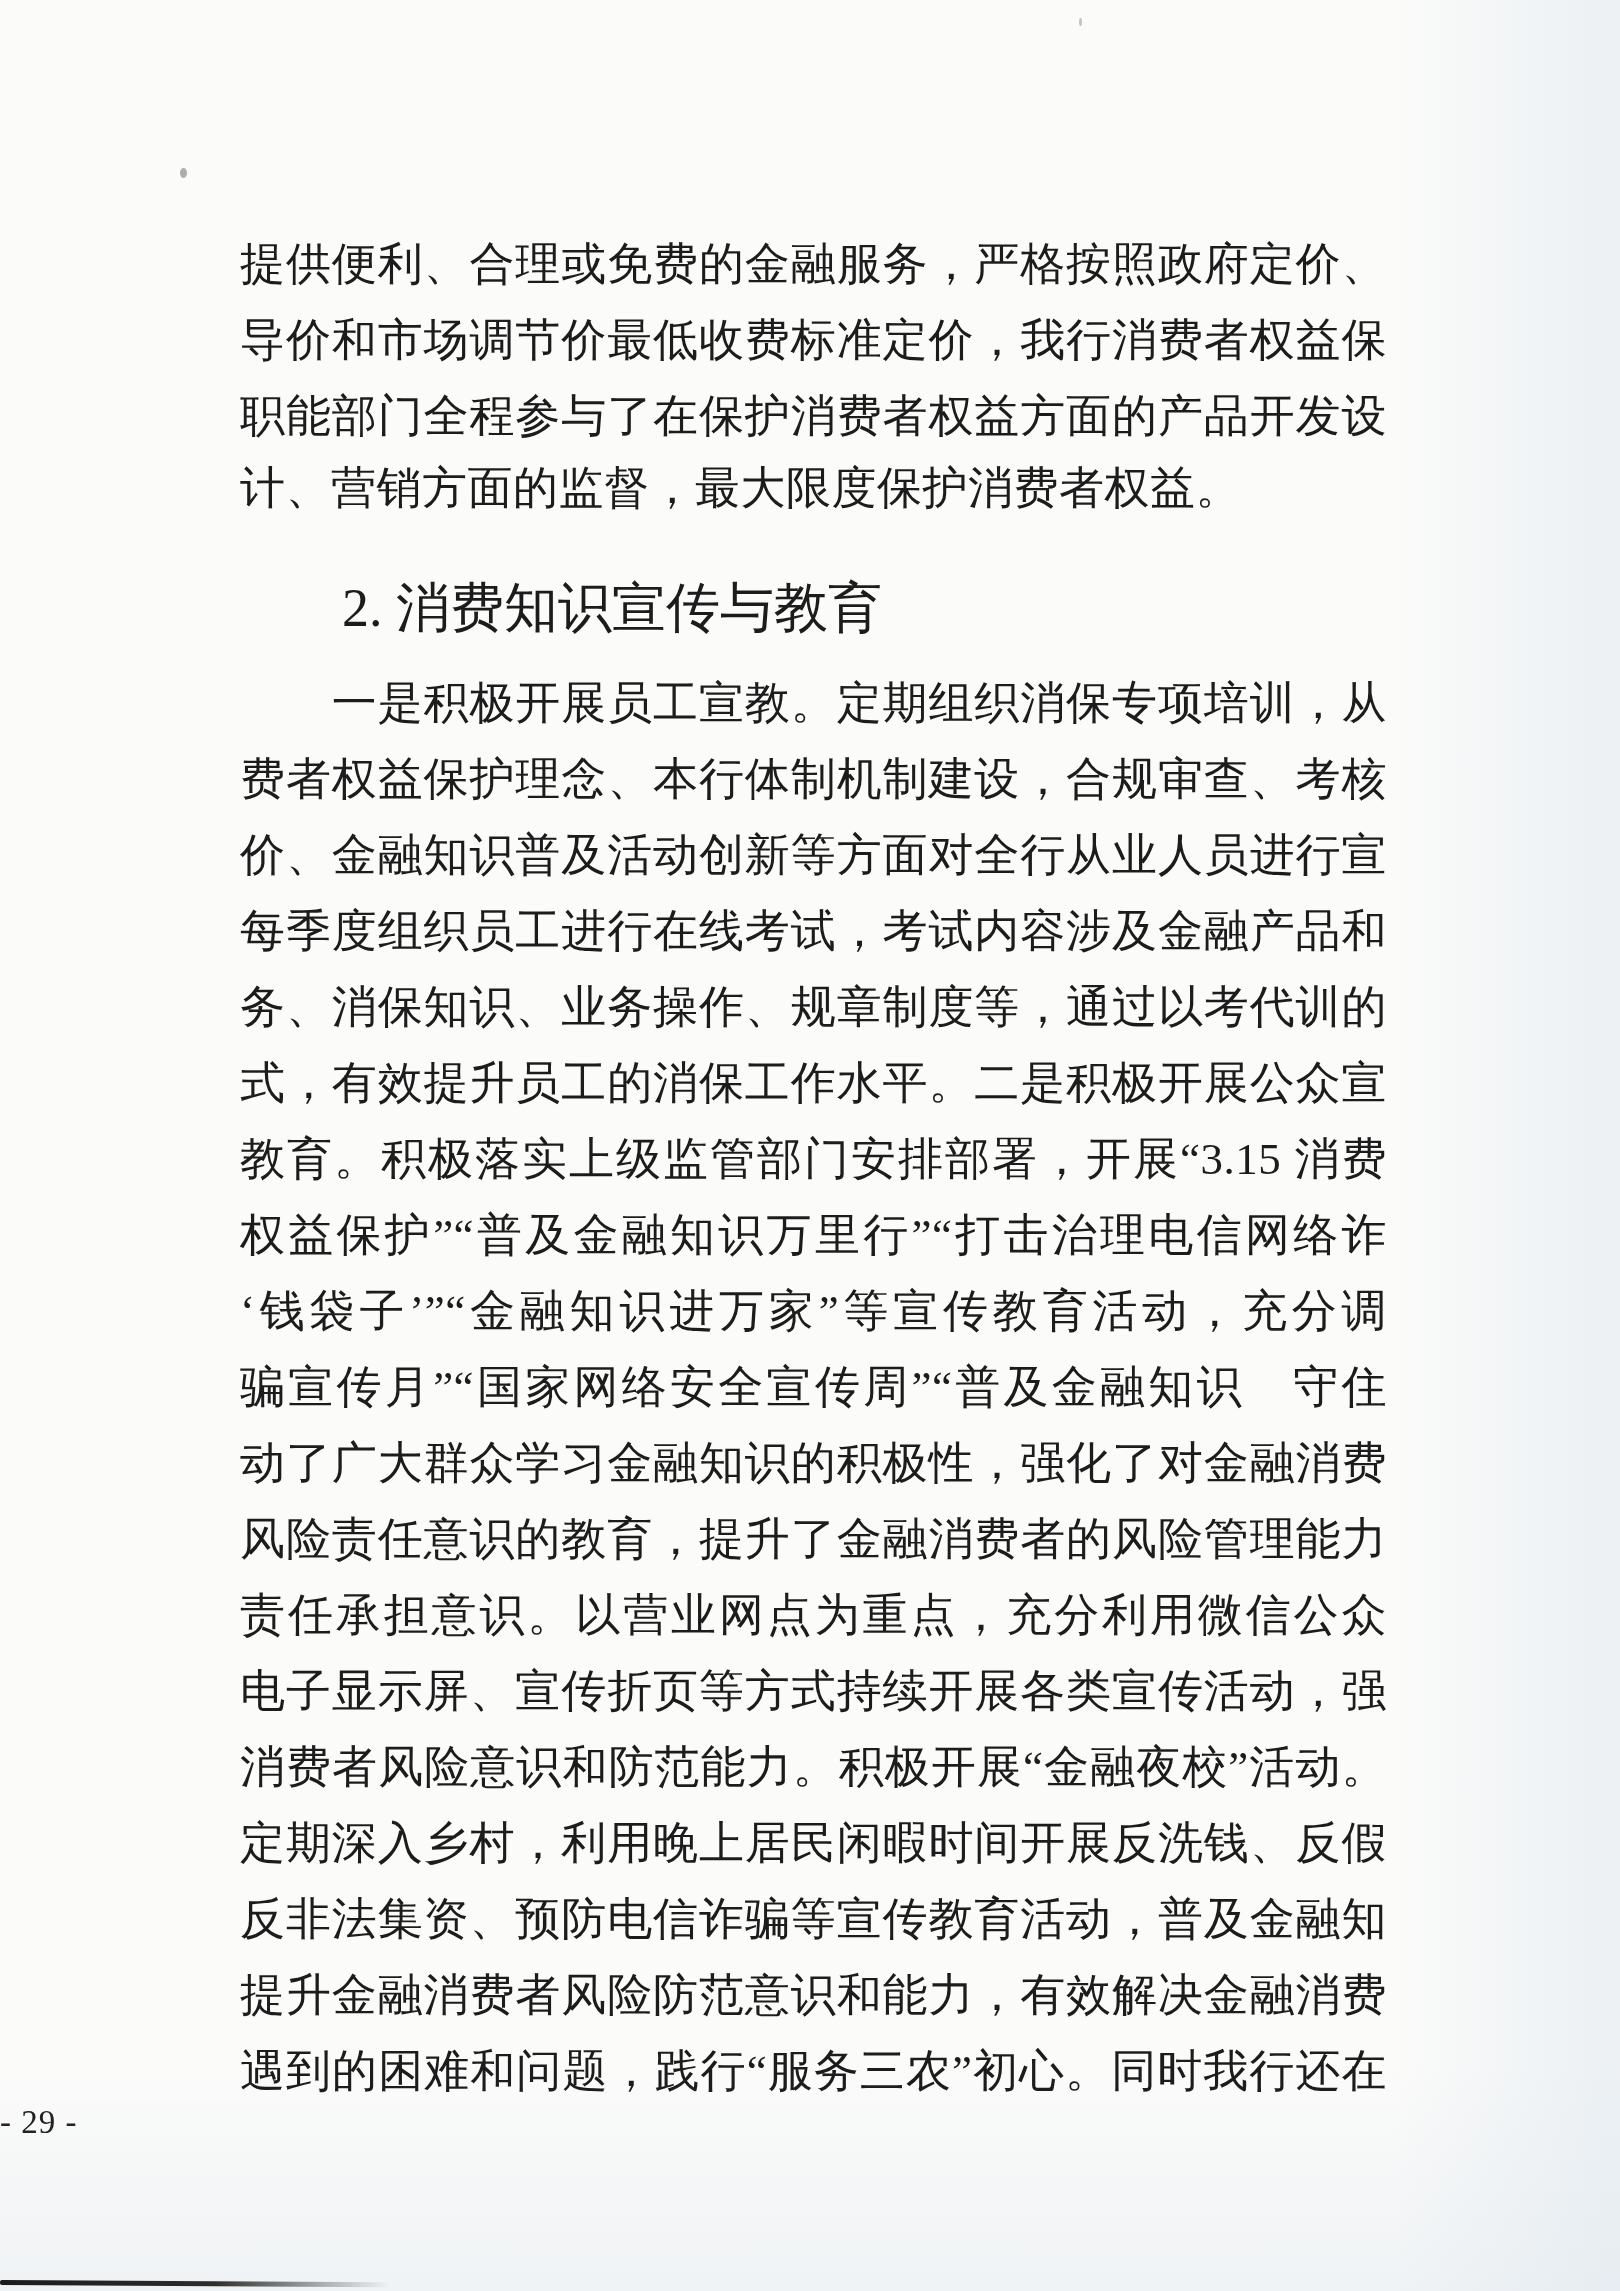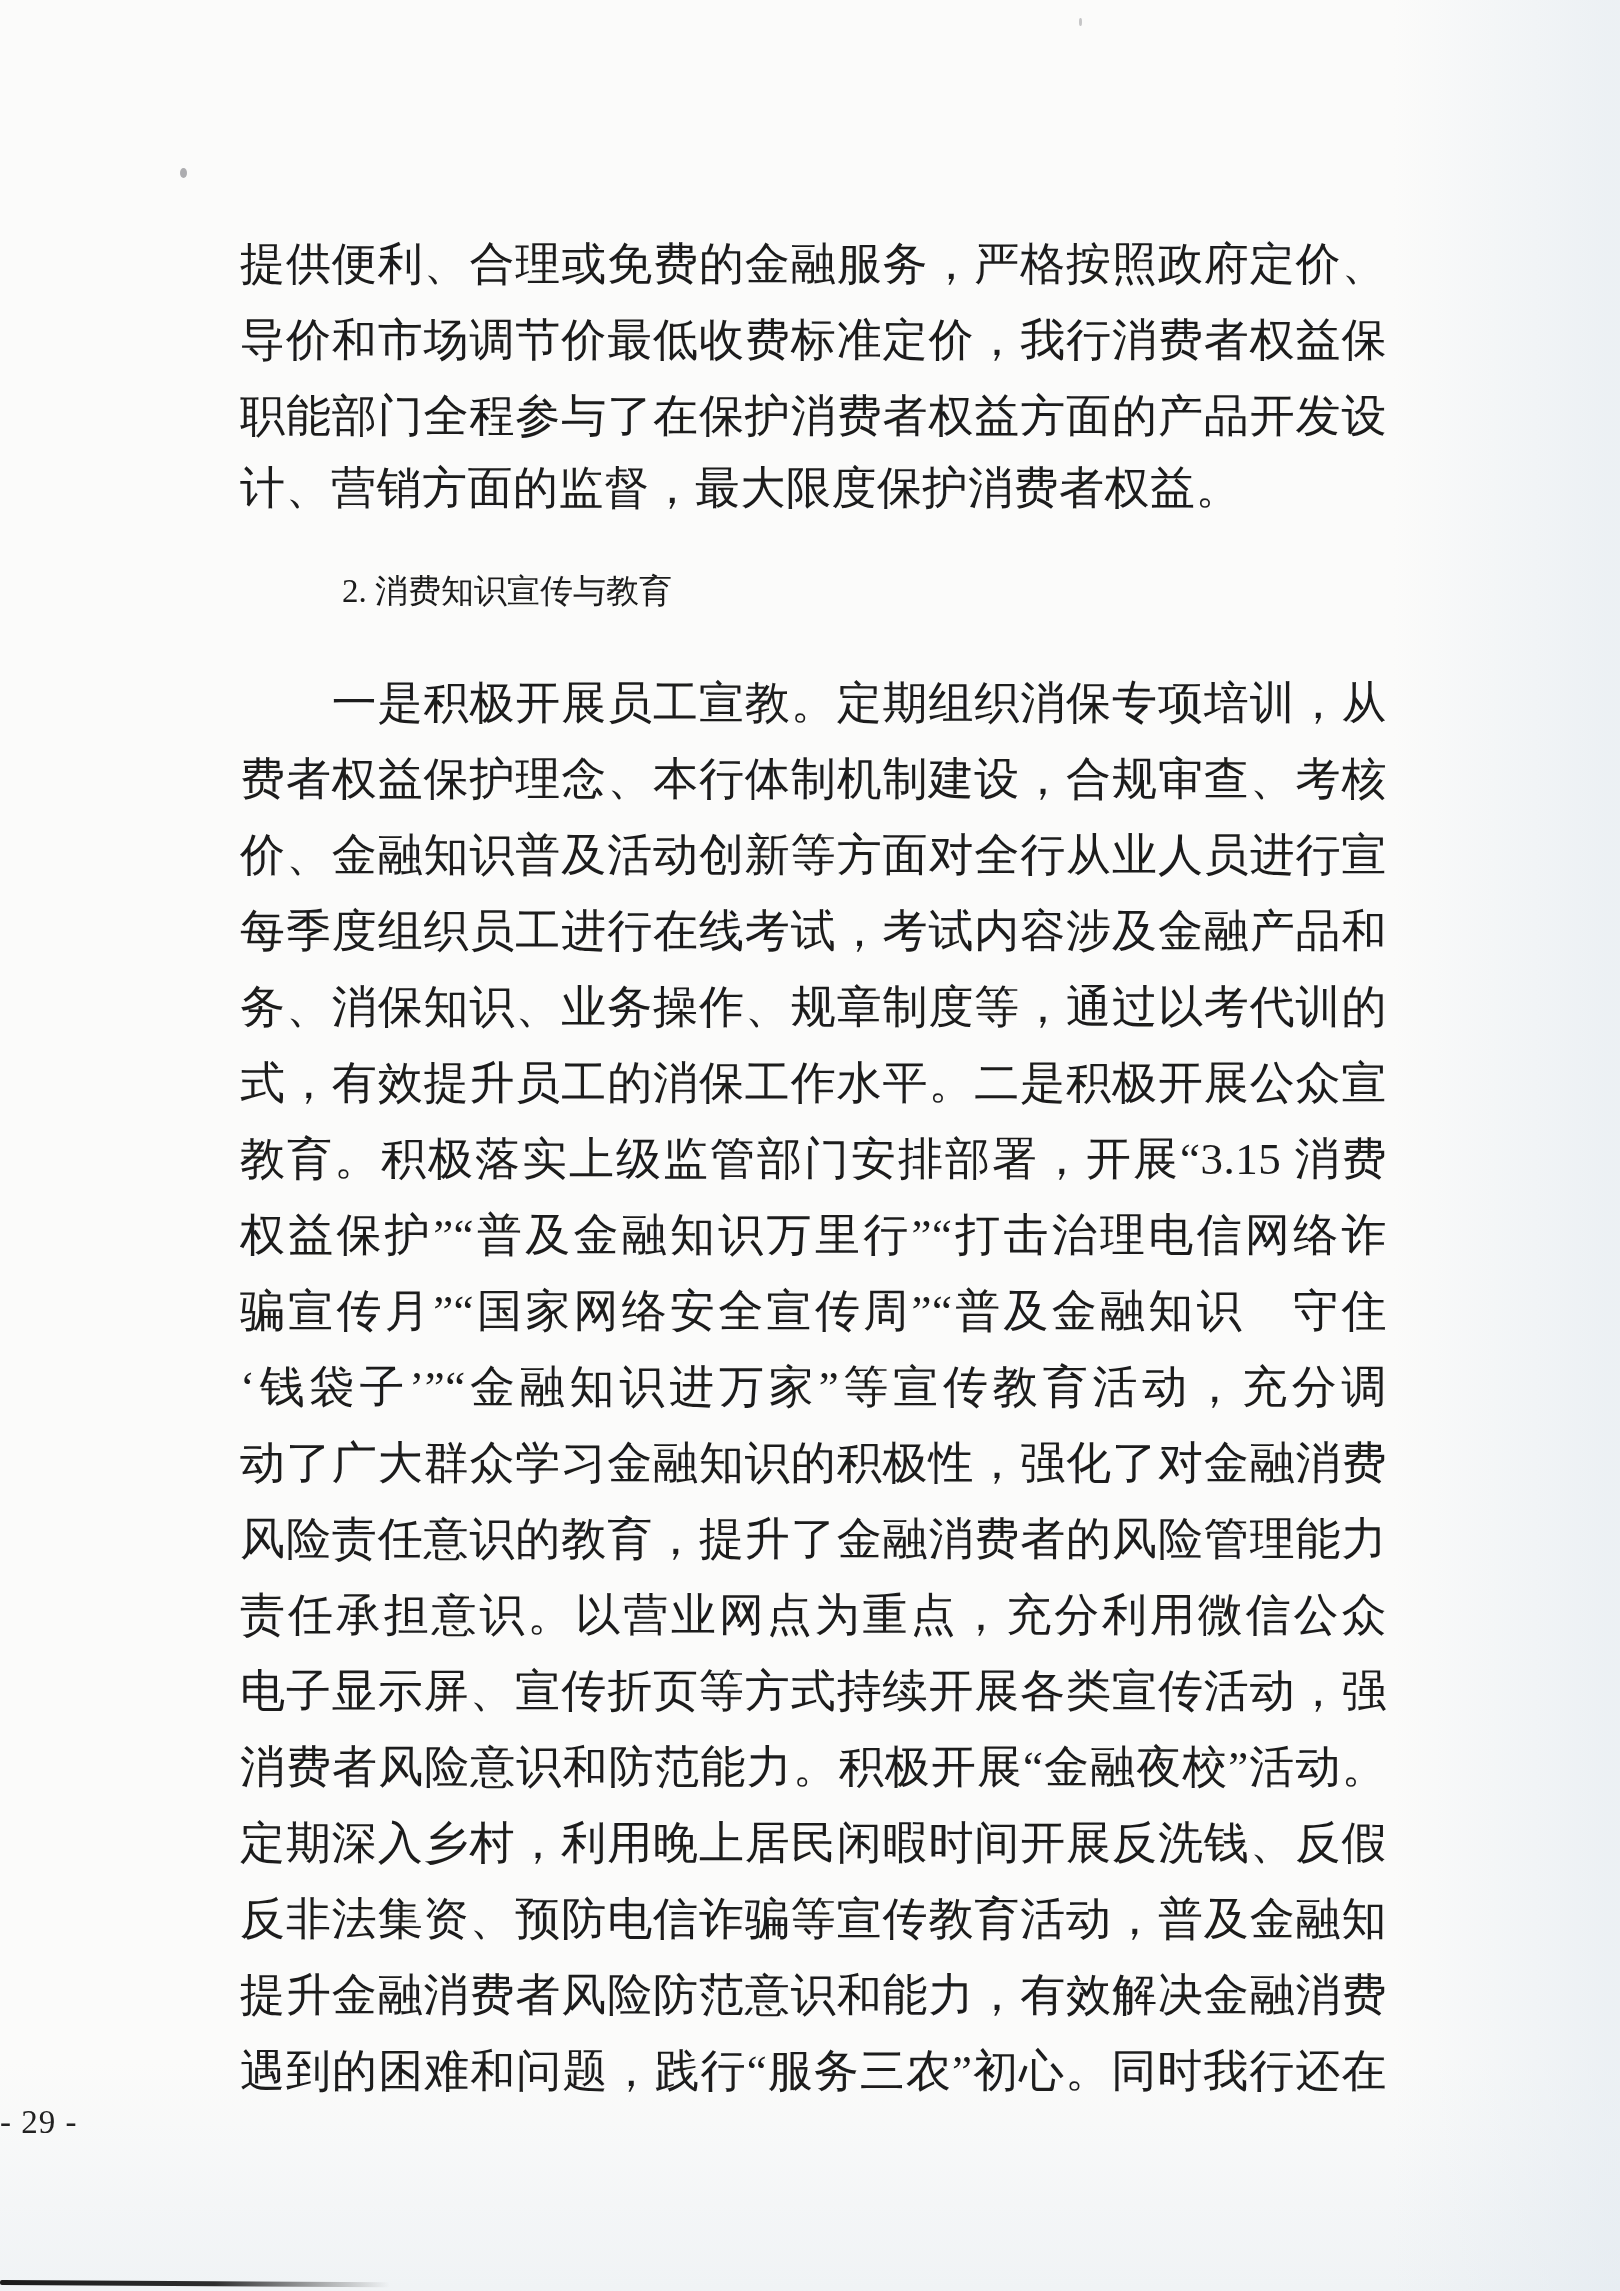--- a/index.html
+++ b/index.html
@@ -37,8 +37,8 @@
   }
   .line.end{text-align-last:left;font-family:Liberation Mono, monospace;-moz-text-align-last:left;}
   .heading{
-    position:absolute;left:240px;top:553px;width:1147px;
-    height:76px;line-height:76px;font-size:33px;
+    position:absolute;left:240px;top:570px;width:1147px;
+    height:76px;line-height:76px;font-size:54px;
     padding-left:102px;box-sizing:border-box;
     text-align:center;text-align-last:left;
     white-space:pre-wrap;

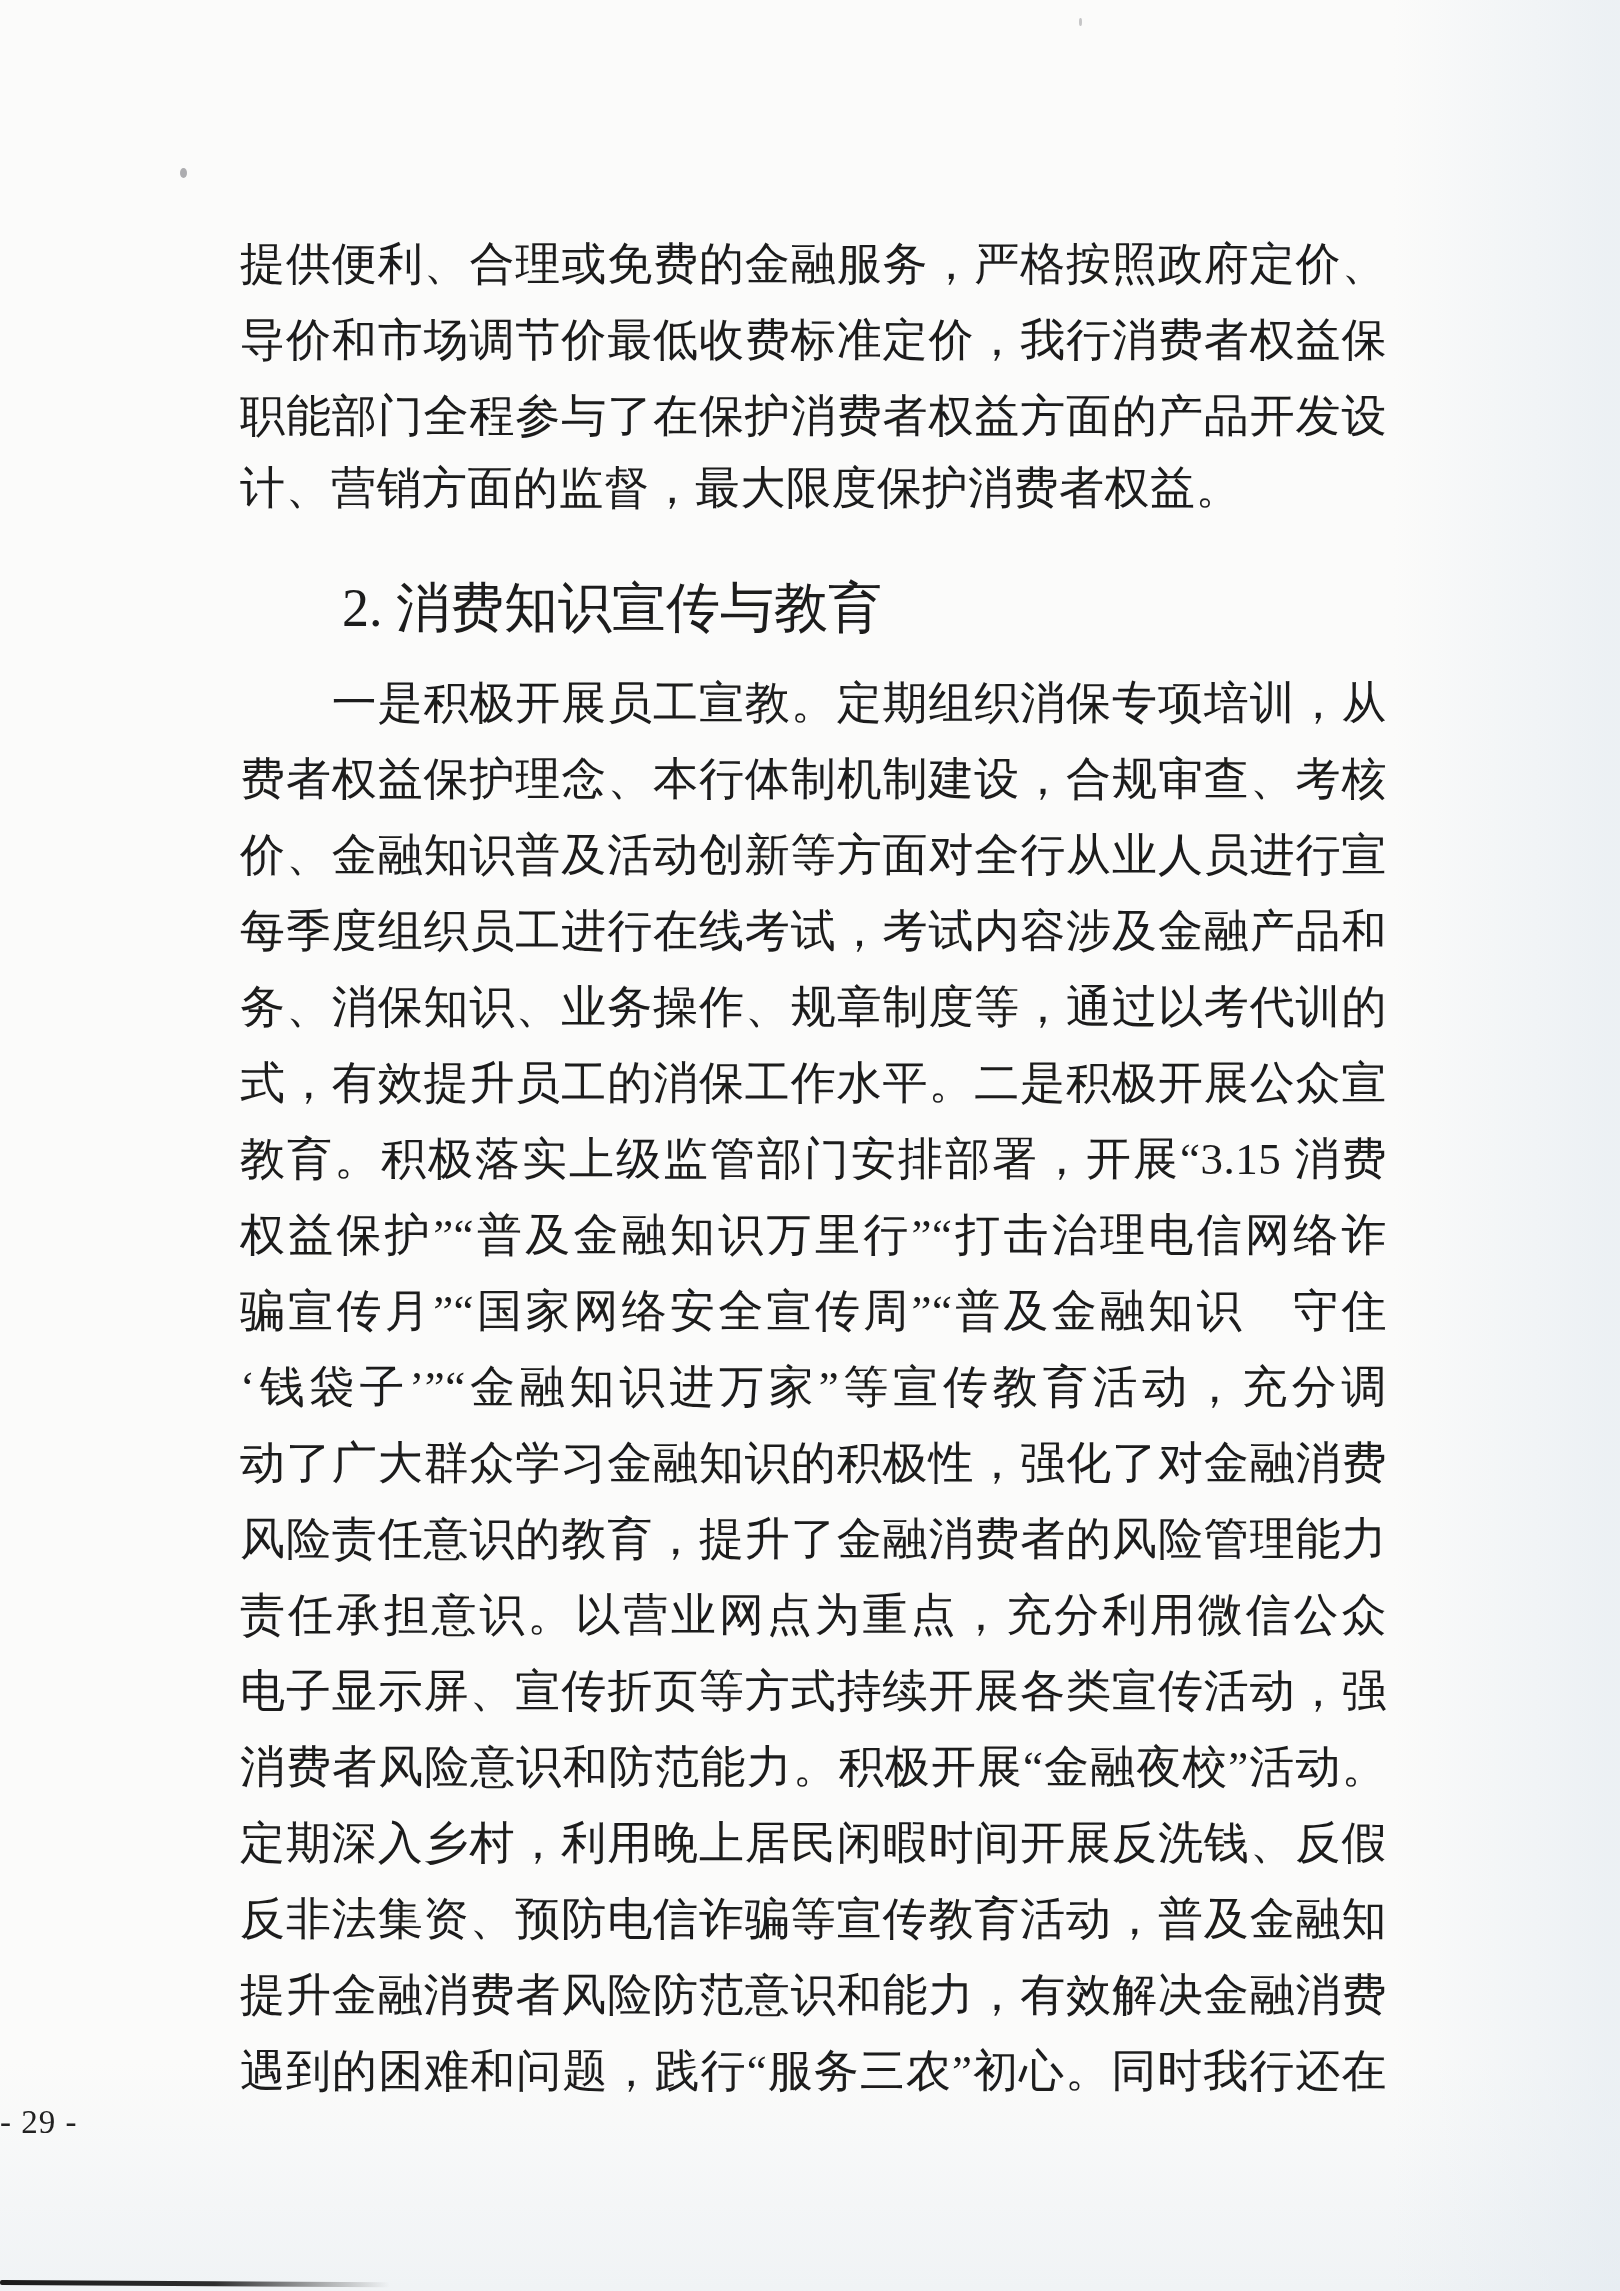--- a/index.html
+++ b/index.html
@@ -83,8 +83,8 @@
     <div class="line">式，有效提升员工的消保工作水平。二是积极开展公众宣传</div>
     <div class="line">教育。积极落实上级监管部门安排部署，开展“3.15 消费者</div>
     <div class="line">权益保护”“普及金融知识万里行”“打击治理电信网络诈</div>
+    <div class="line">‘钱袋子’”“金融知识进万家”等宣传教育活动，充分调</div>
     <div class="line">骗宣传月”“国家网络安全宣传周”“普及金融知识　守住</div>
-    <div class="line">‘钱袋子’”“金融知识进万家”等宣传教育活动，充分调</div>
     <div class="line">动了广大群众学习金融知识的积极性，强化了对金融消费者</div>
     <div class="line">风险责任意识的教育，提升了金融消费者的风险管理能力和</div>
     <div class="line">责任承担意识。以营业网点为重点，充分利用微信公众号，</div>

